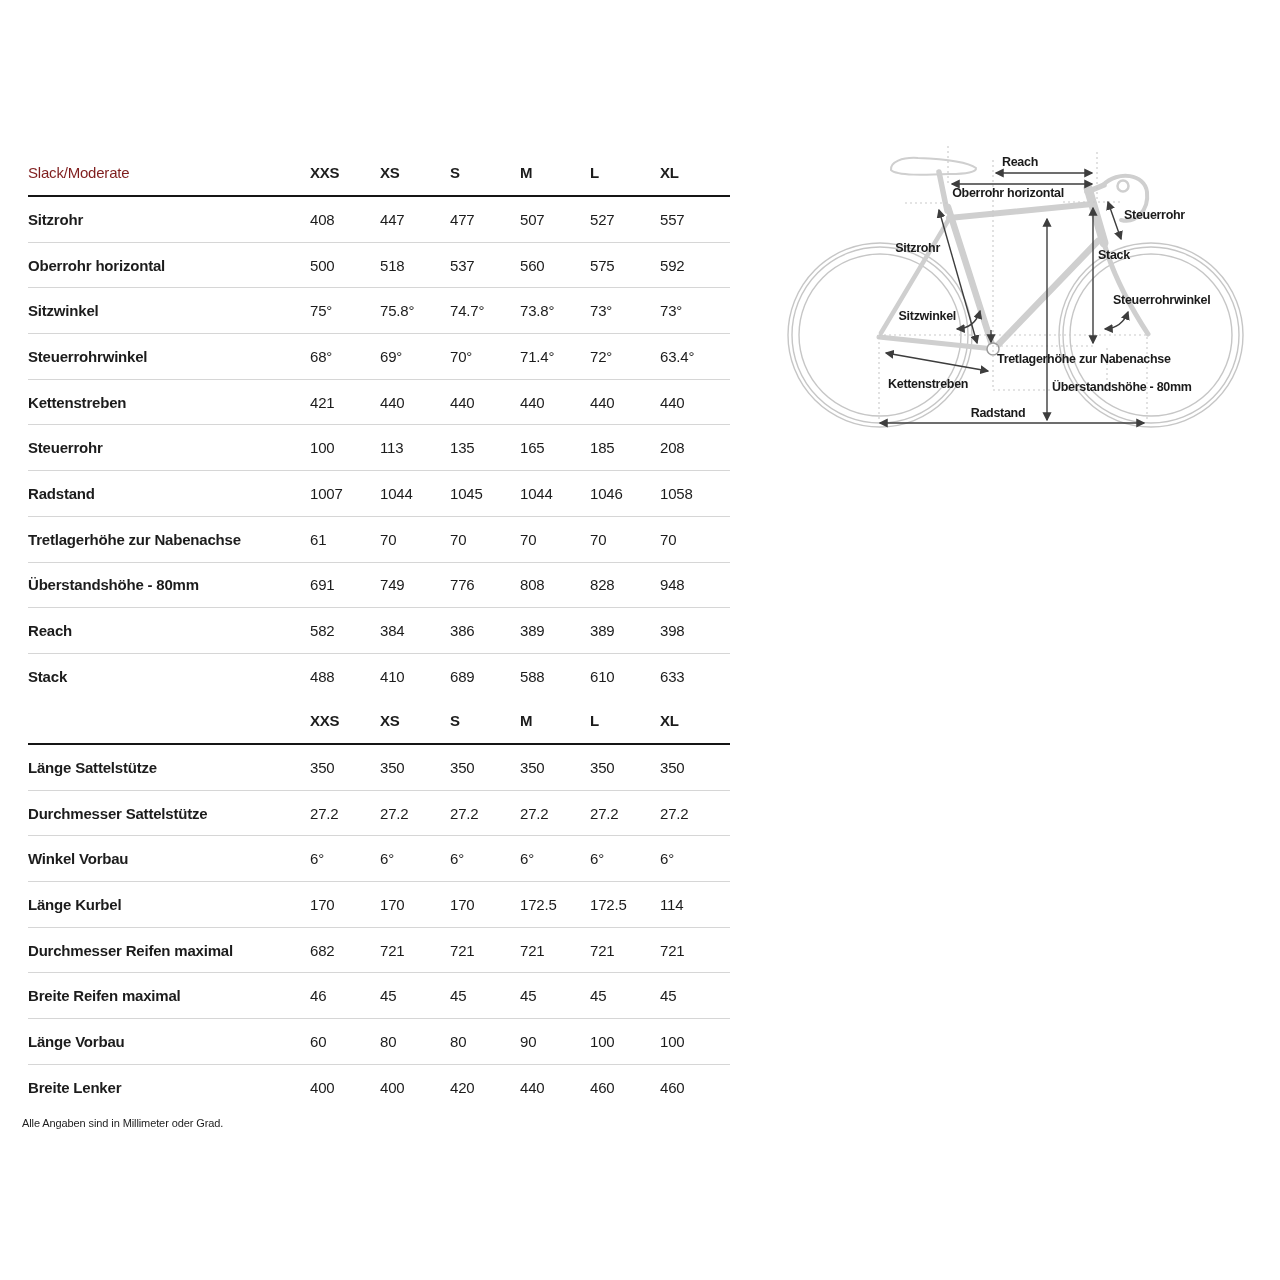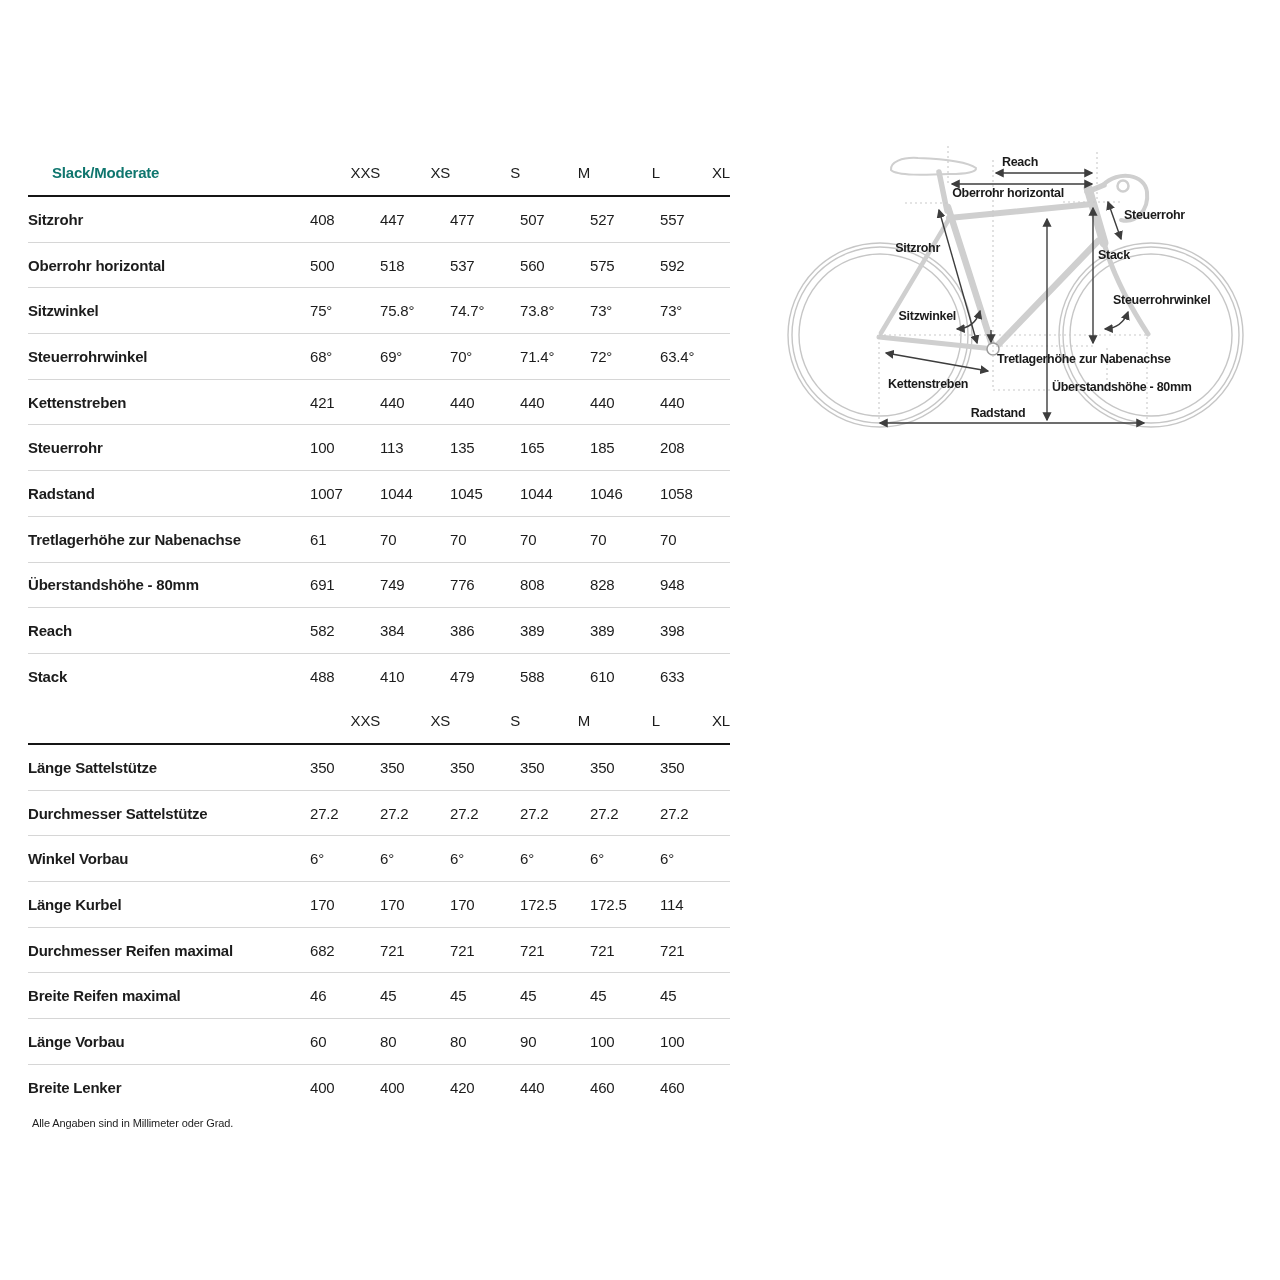--- a/index.html
+++ b/index.html
@@ -23,7 +23,7 @@
   .row-label{font-weight:700;}
   .row-value{font-weight:400;}
   .col-head{font-weight:400;text-align:right;}
-  .table-title{font-size:15px;font-weight:700;color:#0f766e;margin-left:24px;}
+  .table-title{font-size:15px;font-weight:400;color:#7f1d1d;}
   .footer-note{
     position:absolute;left:32px;top:1117px;
     font-size:11px;font-weight:400;color:#1d1d1d;letter-spacing:-0.1px;

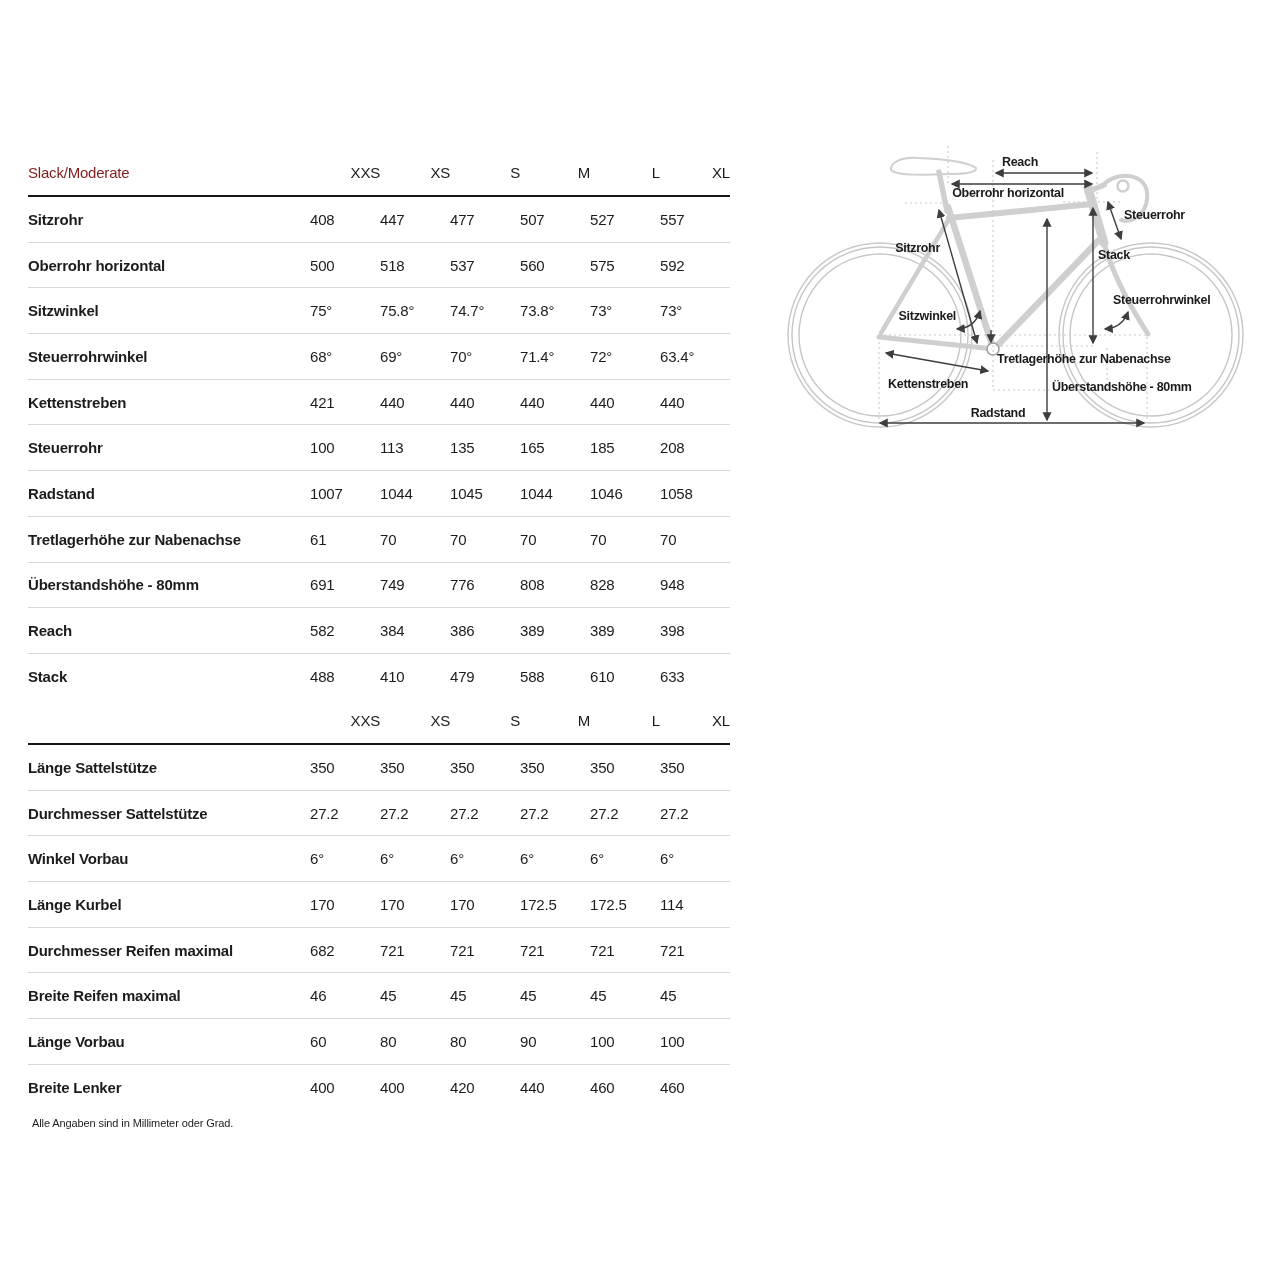--- a/index.html
+++ b/index.html
@@ -22,7 +22,7 @@
   .cell{font-size:15px;line-height:1;white-space:nowrap;letter-spacing:-0.2px;}
   .row-label{font-weight:700;}
   .row-value{font-weight:400;}
-  .col-head{font-weight:400;text-align:right;}
+  .col-head{font-weight:700;}
   .table-title{font-size:15px;font-weight:400;color:#7f1d1d;}
   .footer-note{
     position:absolute;left:32px;top:1117px;

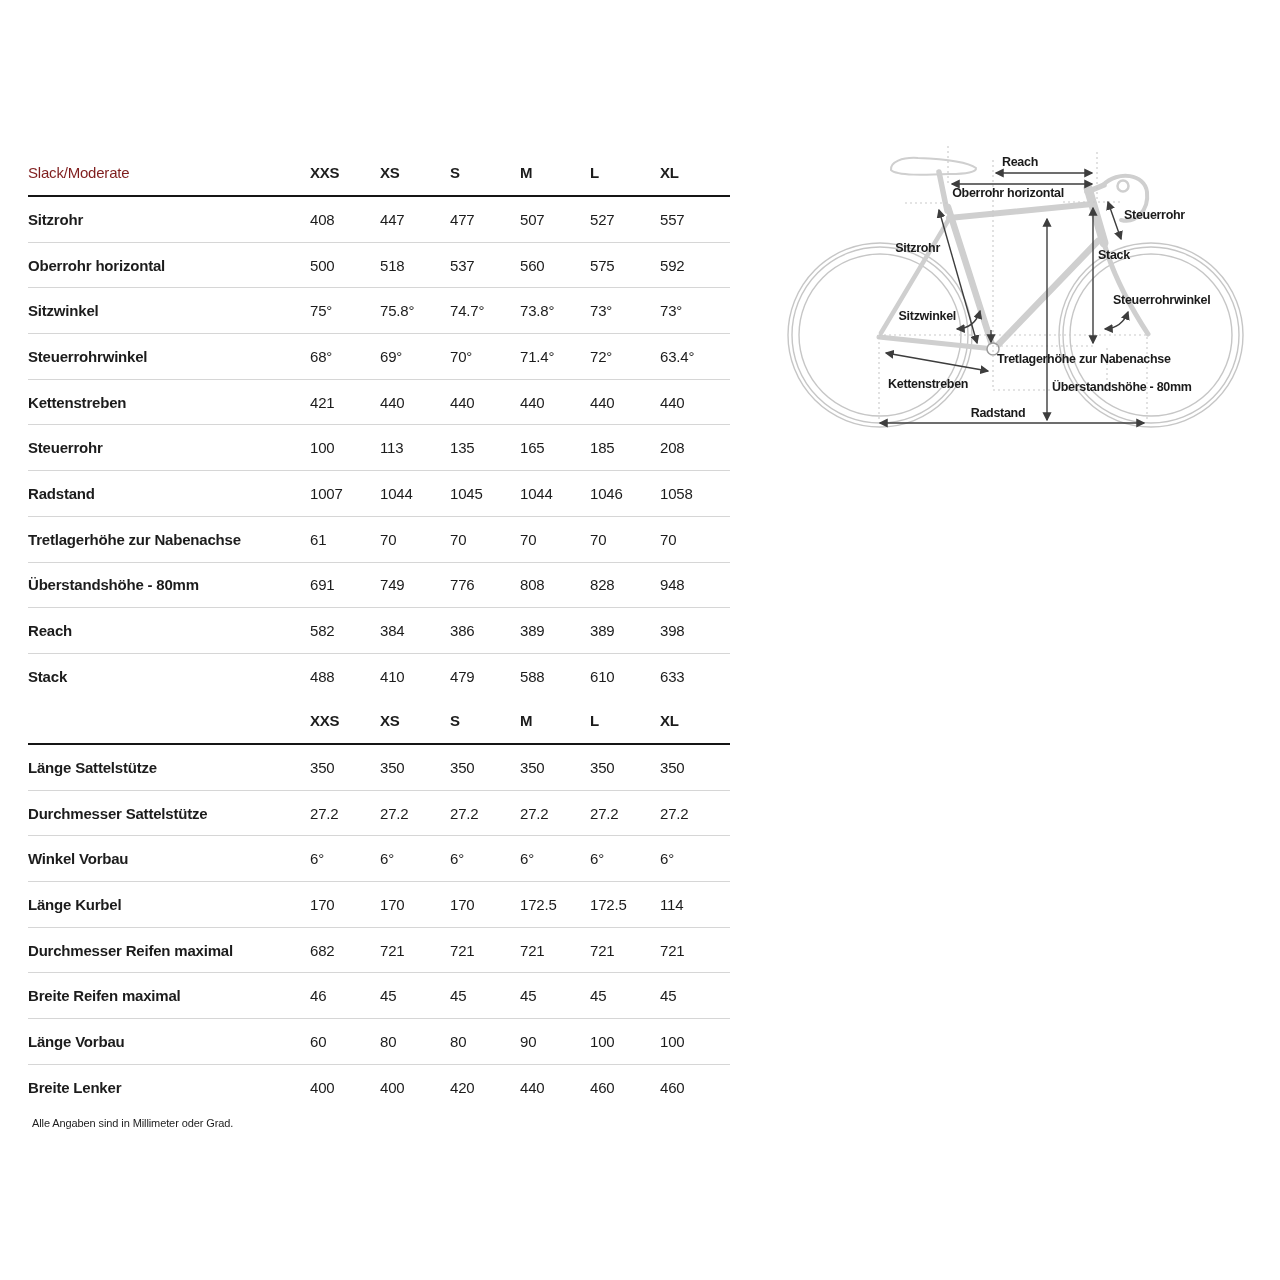--- a/index.html
+++ b/index.html
@@ -145,7 +145,7 @@
           <div class="cell row-label">Stack</div>
           <div class="cell row-value">488</div>
           <div class="cell row-value">410</div>
-          <div class="cell row-value">479</div>
+          <div class="cell row-value">689</div>
           <div class="cell row-value">588</div>
           <div class="cell row-value">610</div>
           <div class="cell row-value">633</div>

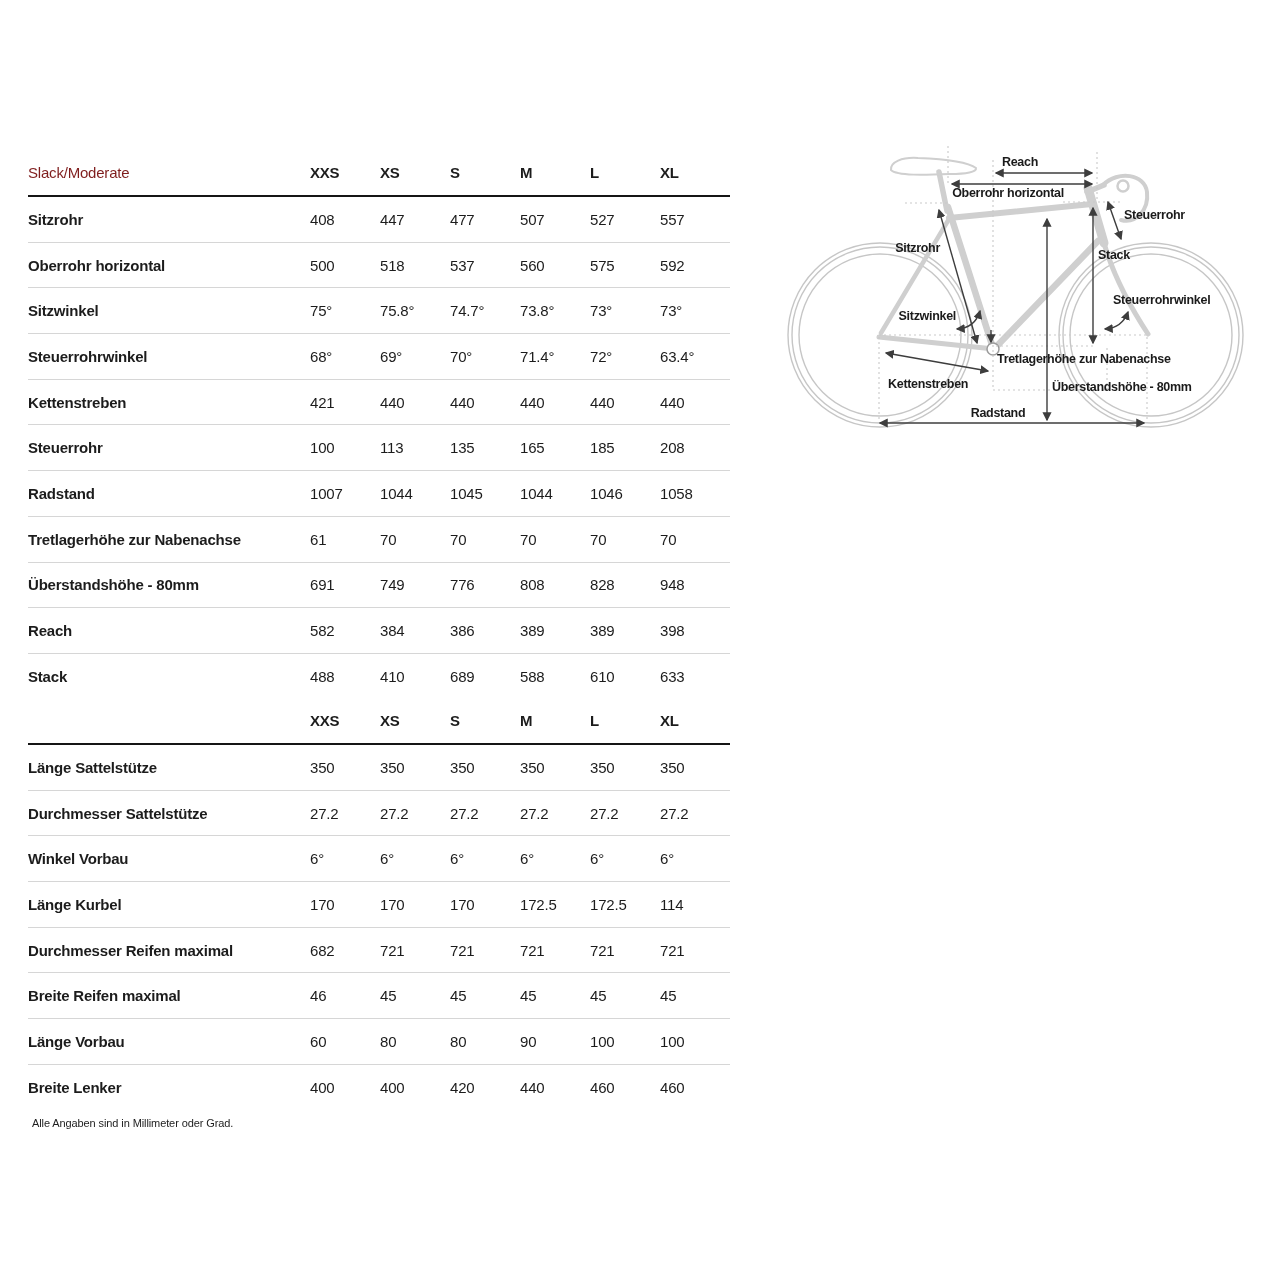--- a/index.html
+++ b/index.html
@@ -25,7 +25,7 @@
   .col-head{font-weight:700;}
   .table-title{font-size:15px;font-weight:400;color:#7f1d1d;}
   .footer-note{
-    position:absolute;left:32px;top:1117px;
+    position:absolute;left:22px;top:1117px;
     font-size:11px;font-weight:400;color:#1d1d1d;letter-spacing:-0.1px;
   }
   .diagram{position:absolute;left:780px;top:128px;width:470px;height:310px;}

